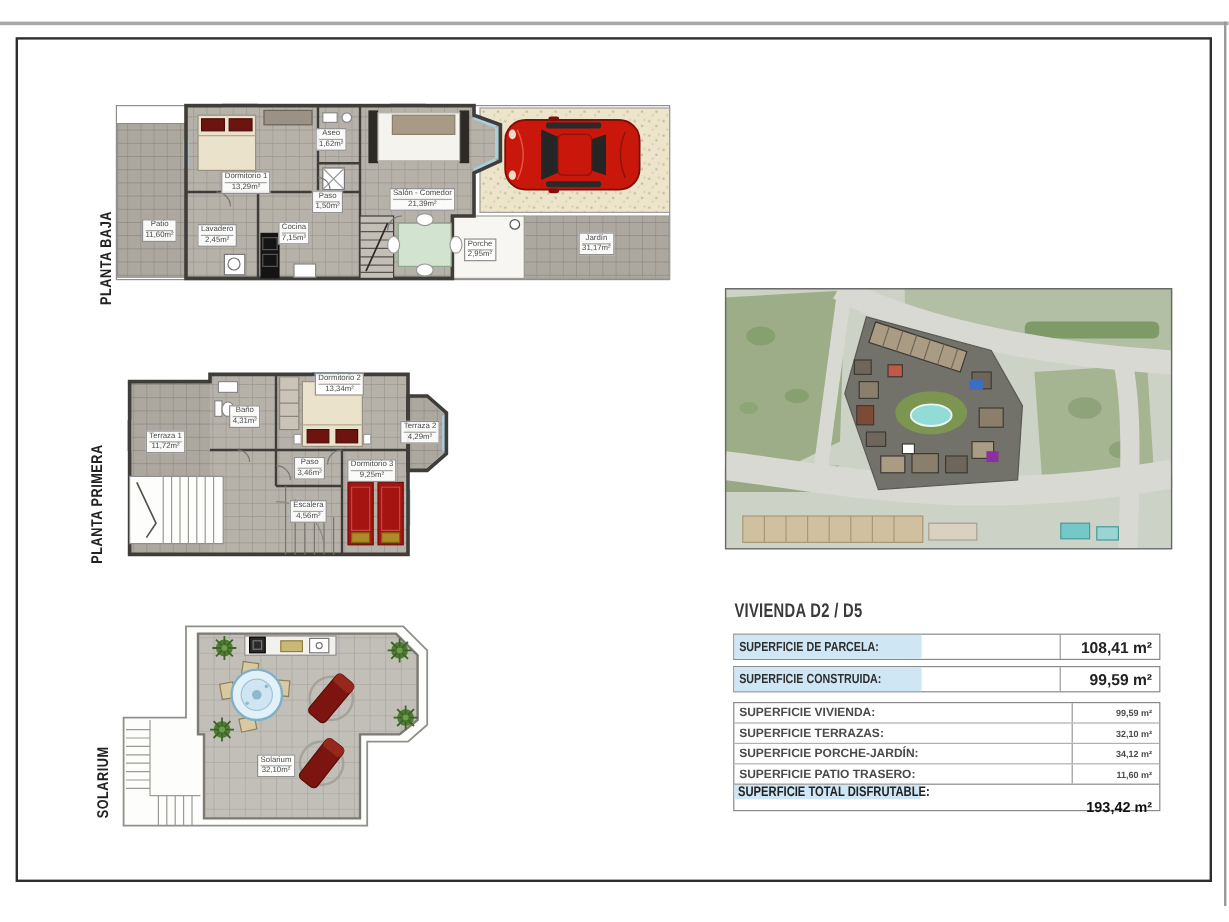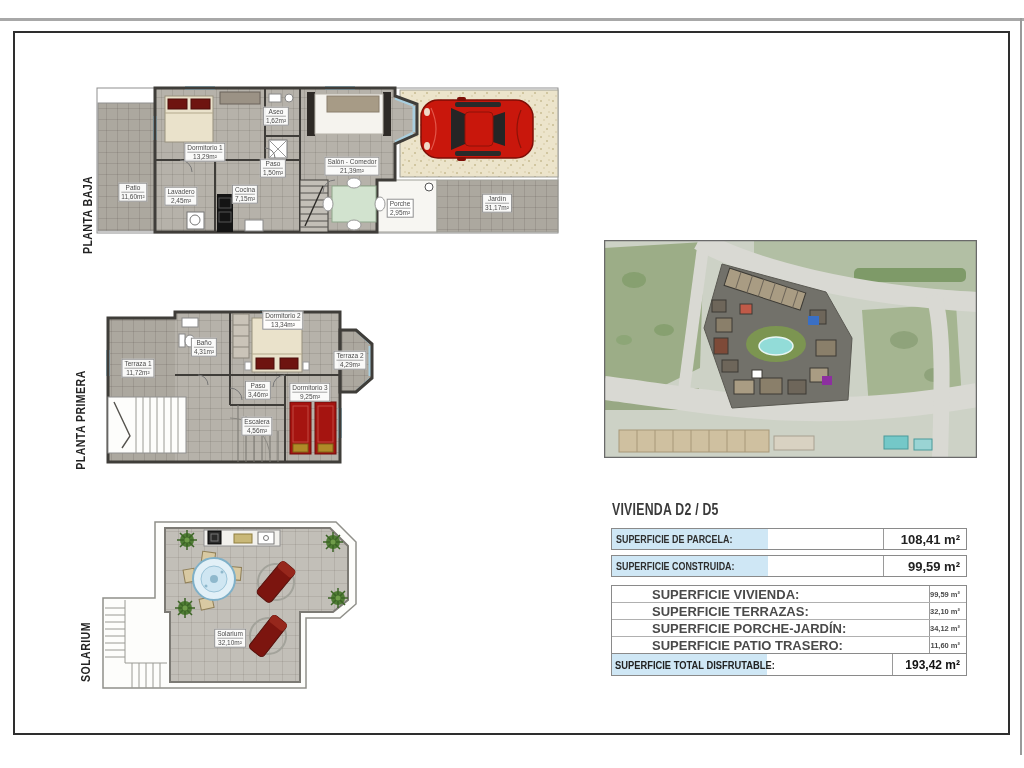--- a/index.html
+++ b/index.html
@@ -32,8 +32,8 @@
   .dtable{position:absolute;left:0;top:85px;width:354px;border:1px solid #8a8a8a;background:#fff;}
   .drow{display:flex;height:16px;align-items:center;border-top:1px solid #b0b0b0;}
   .drow:first-child{border-top:none;}
-  .drow .dlbl{width:277px;padding-left:4px;font-size:13px;font-weight:bold;color:#4a4a4a;
-              border-right:1px solid #9a9a9a;align-self:stretch;display:flex;align-items:center;white-space:nowrap;margin-left:36px;}
+  .drow .dlbl{width:277px;padding-left:4px;font-size:10px;font-weight:bold;color:#4a4a4a;
+              border-right:1px solid #9a9a9a;align-self:stretch;display:flex;align-items:center;white-space:nowrap;}
   .drow .dval{flex:1;text-align:right;padding-right:6px;font-size:7.5px;font-weight:bold;color:#4a4a4a;white-space:nowrap;}
   .trow{display:flex;height:21px;align-items:stretch;border-top:1px solid #8a8a8a;}
   .trow .tlbl{width:152px;background:#cfe7f5;display:flex;align-items:center;padding-left:3px;

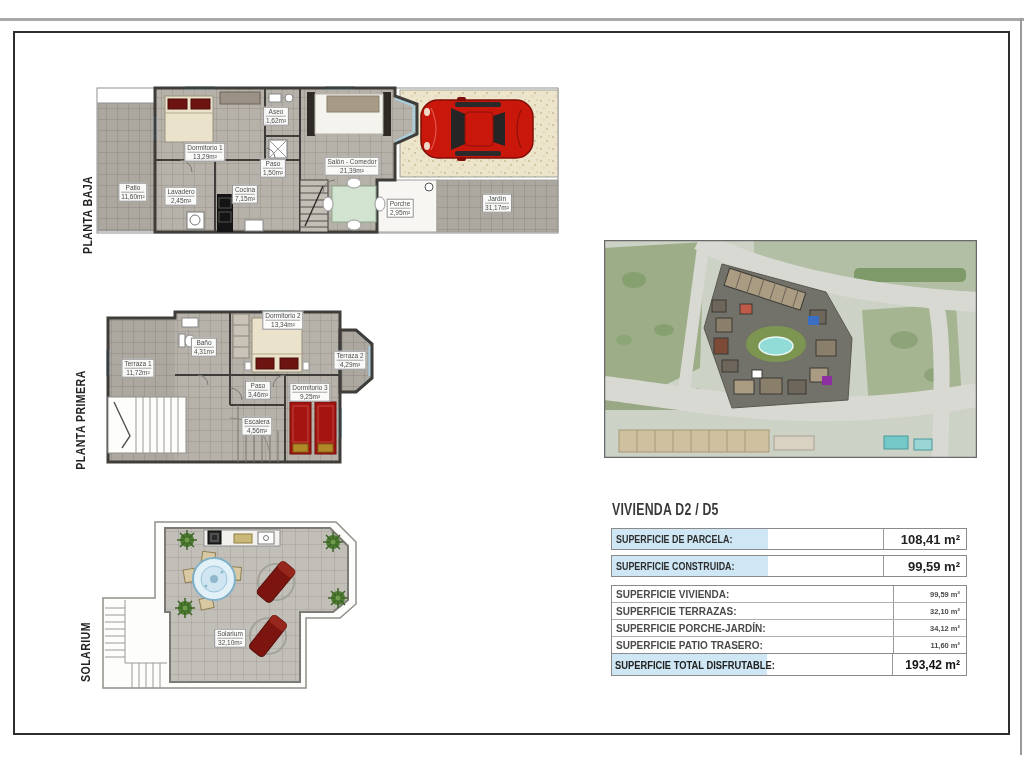--- a/index.html
+++ b/index.html
@@ -35,7 +35,7 @@
   .drow .dlbl{width:277px;padding-left:4px;font-size:10px;font-weight:bold;color:#4a4a4a;
               border-right:1px solid #9a9a9a;align-self:stretch;display:flex;align-items:center;white-space:nowrap;}
   .drow .dval{flex:1;text-align:right;padding-right:6px;font-size:7.5px;font-weight:bold;color:#4a4a4a;white-space:nowrap;}
-  .trow{display:flex;height:21px;align-items:stretch;border-top:1px solid #8a8a8a;}
+  .trow{display:flex;height:21px;align-items:stretch;border-top:1px solid #8a8a8a;flex-direction:column;}
   .trow .tlbl{width:152px;background:#cfe7f5;display:flex;align-items:center;padding-left:3px;
               font-size:11px;font-weight:bold;color:#222;}
   .trow .tlbl span{transform:scale(.85,1.05);transform-origin:left center;white-space:nowrap;}

